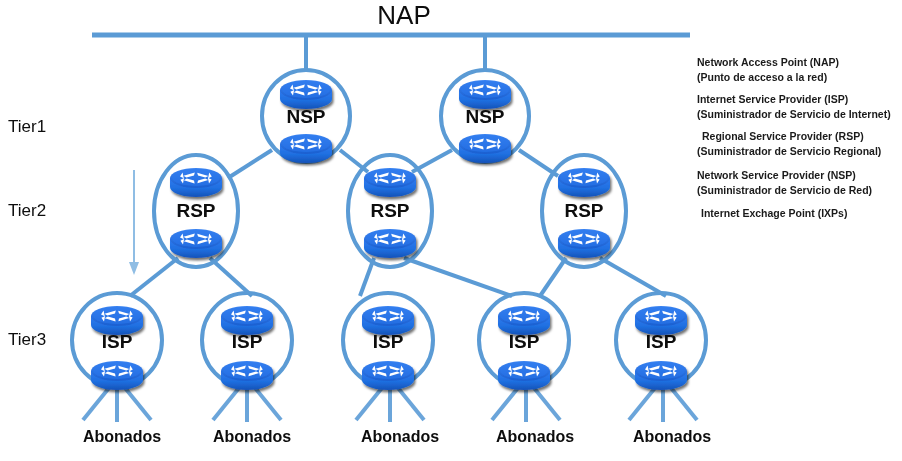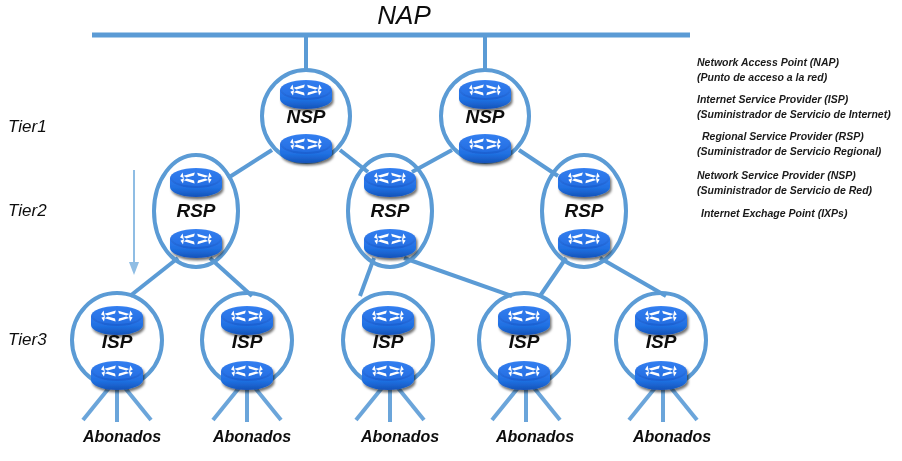--- a/index.html
+++ b/index.html
@@ -20,7 +20,6 @@
     top: 0;
     width: 902px;
     height: 461px;
-    font-style: italic;
   }
   svg { display: block; }
 

